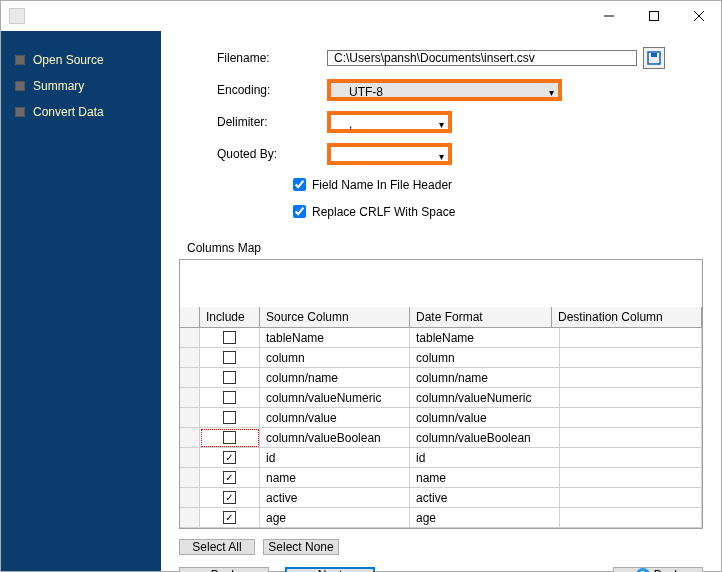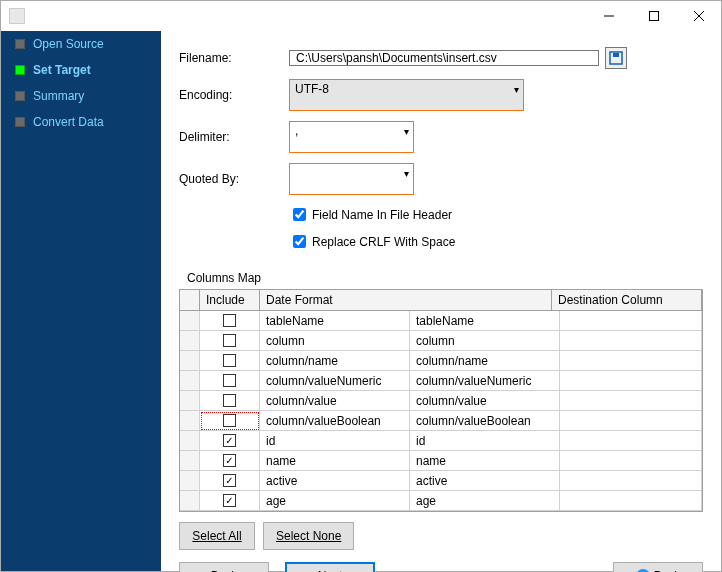--- a/index.html
+++ b/index.html
@@ -10,7 +10,7 @@
 .titlebar-spacer { flex: 1; }
 .win-btn { width: 45px; height: 29px; display: flex; align-items: center; justify-content: center; }
 .body { display: flex; height: calc(100% - 30px); }
-.sidebar { width: 160px; background: #0a3d6e; color: #7dd3fc; }
+.sidebar { width: 160px; background: #0a3d6e; color: #fef9c3; padding-top: 16px; }
 .step { display: flex; align-items: center; padding: 6px 8px 6px 14px; cursor: pointer; }
 .step-box { width: 10px; height: 10px; margin-right: 8px; }
 .step-box.gray { background: #6a6a6a; border: 1px solid #555; }

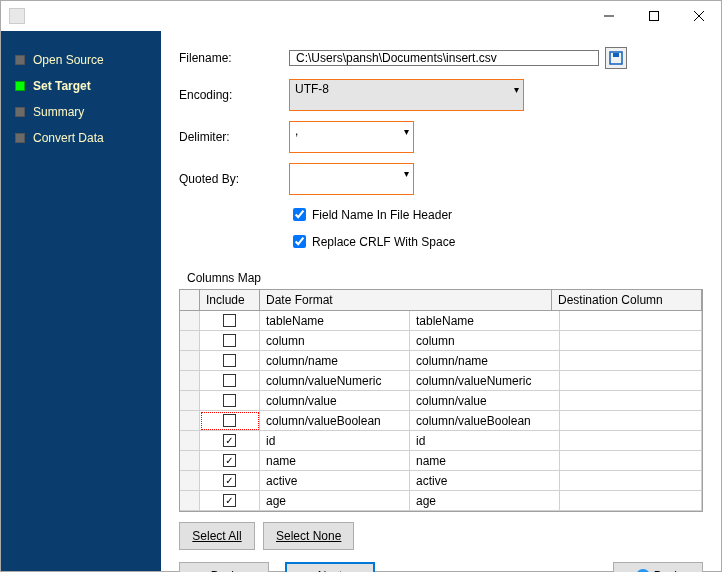--- a/index.html
+++ b/index.html
@@ -18,7 +18,7 @@
 .step.current { font-weight: bold; }
 .main { flex: 1; padding: 16px 18px 10px 18px; display: flex; flex-direction: column; }
 .form-row { display: flex; align-items: center; margin-bottom: 10px; }
-.form-label { width: 110px; }
+.form-label { width: 110px; margin-left: 38px; }
 .form-input { width: 310px; height: 16px; border: 1px solid #767676; padding: 2px 6px; }
 .form-select { width: 235px; height: 32px; border: 1px solid #f97316; background: #e5e5e5; padding: 2px 5px; position: relative; }
 .form-select.small { width: 125px; background: #fff; }

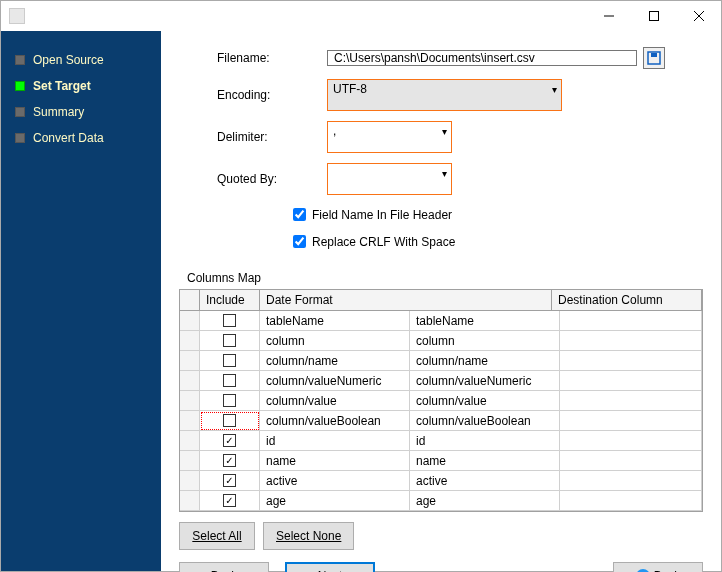--- a/index.html
+++ b/index.html
@@ -79,10 +79,6 @@
           <span class="step-box gray"></span>
           <span>Open Source</span>
         </div>
-      <div class="step current">
-          <span class="step-box green"></span>
-          <span>Set Target</span>
-        </div>
       <div class="step">
           <span class="step-box gray"></span>
           <span>Summary</span>

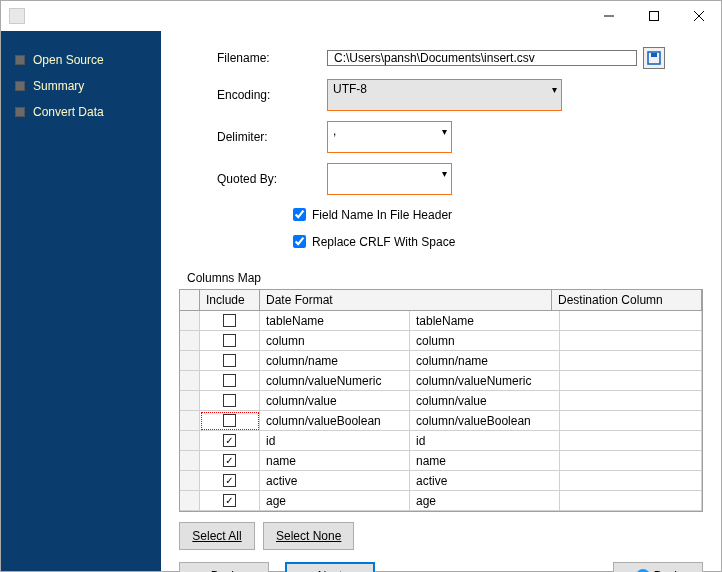--- a/index.html
+++ b/index.html
@@ -20,7 +20,7 @@
 .form-row { display: flex; align-items: center; margin-bottom: 10px; }
 .form-label { width: 110px; margin-left: 38px; }
 .form-input { width: 310px; height: 16px; border: 1px solid #767676; padding: 2px 6px; }
-.form-select { width: 235px; height: 32px; border: 1px solid #f97316; background: #e5e5e5; padding: 2px 5px; position: relative; }
+.form-select { width: 235px; height: 22px; border: 4px solid #f97316; background: #e5e5e5; padding: 2px 18px; position: relative; }
 .form-select.small { width: 125px; background: #fff; }
 .select-arrow { position: absolute; right: 4px; top: 4px; font-size: 10px; }
 .icon-btn { width: 22px; height: 22px; border: 1px solid #767676; margin-left: 6px; display: flex; align-items: center; justify-content: center; background: #f0f0f0; }

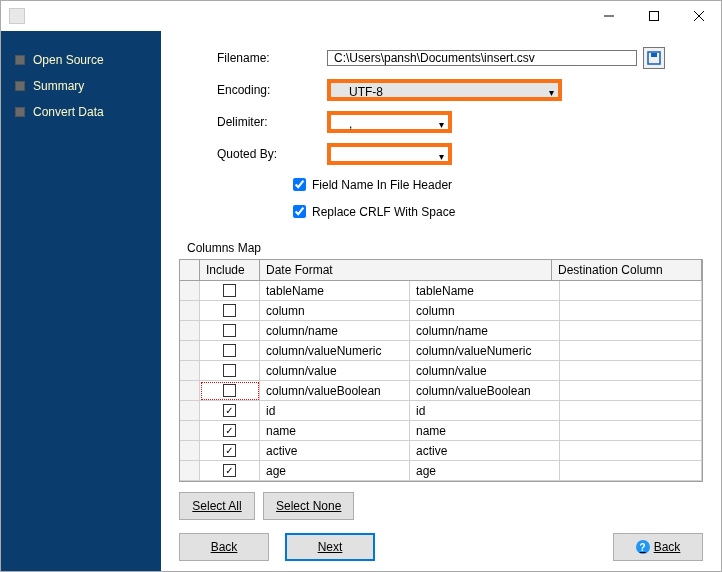--- a/index.html
+++ b/index.html
@@ -28,7 +28,7 @@
 .checkbox-row input { margin-right: 6px; }
 .section-label { margin: 12px 0 4px 8px; }
 .grid { border: 1px solid #a0a0a0; flex: 0 0 auto; }
-.grid-head { display: flex; background: #0f766e; }
+.grid-head { display: flex; background: #0f766e; margin-top: 47px; }
 .grid-head .cell { border-right: 1px solid #a0a0a0; border-bottom: 1px solid #a0a0a0; padding: 3px 6px; background: #f4f4f4; }
 .grid-body .row { display: flex; }
 .grid-body .row .cell { border-right: 1px solid #d0d0d0; border-bottom: 1px solid #d0d0d0; padding: 2px 6px; min-height: 20px; display: flex; align-items: center; }

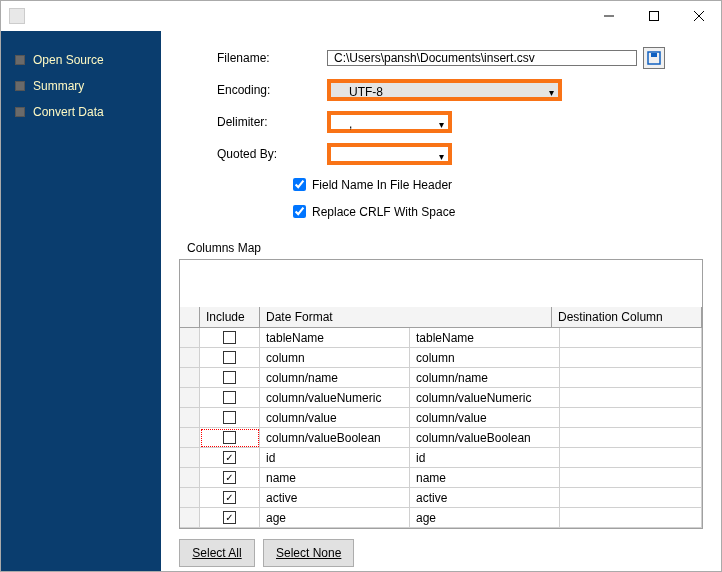--- a/index.html
+++ b/index.html
@@ -125,6 +125,7 @@
         <div class="grid-head">
           <div class="cell col-sel"></div>
           <div class="cell col-inc">Include</div>
+          <div class="cell col-src">Source Column</div>
           <div class="cell col-fmt">Date Format</div>
           <div class="cell col-dst">Destination Column</div>
         </div>

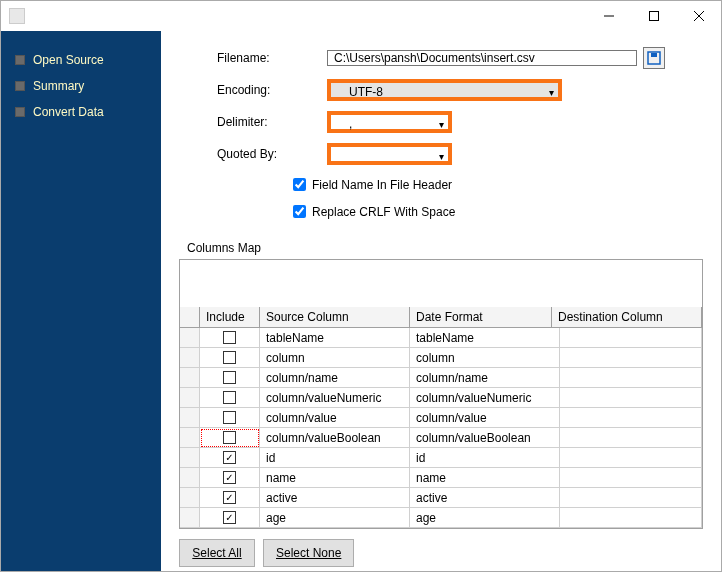--- a/index.html
+++ b/index.html
@@ -42,7 +42,7 @@
 .chk { width: 13px; height: 13px; border: 1px solid #333; display: inline-block; text-align: center; line-height: 11px; font-size: 10px; }
 .chk.on::after { content: "✓"; }
 .btnbar { display: flex; gap: 8px; margin-top: 10px; }
-.btn { min-width: 76px; height: 28px; border: 1px solid #adadad; background: #e1e1e1; display: flex; align-items: center; justify-content: center; padding: 0 12px; cursor: pointer; text-decoration: underline; }
+.btn { min-width: 76px; height: 16px; border: 1px solid #adadad; background: #e1e1e1; display: flex; align-items: center; justify-content: center; padding: 0 4px; cursor: pointer; }
 .footer { margin-top: auto; display: flex; gap: 16px; align-items: center; padding-top: 12px; }
 .footer .btn { min-width: 90px; }
 .btn.primary { border: 2px solid #0078d7; }

